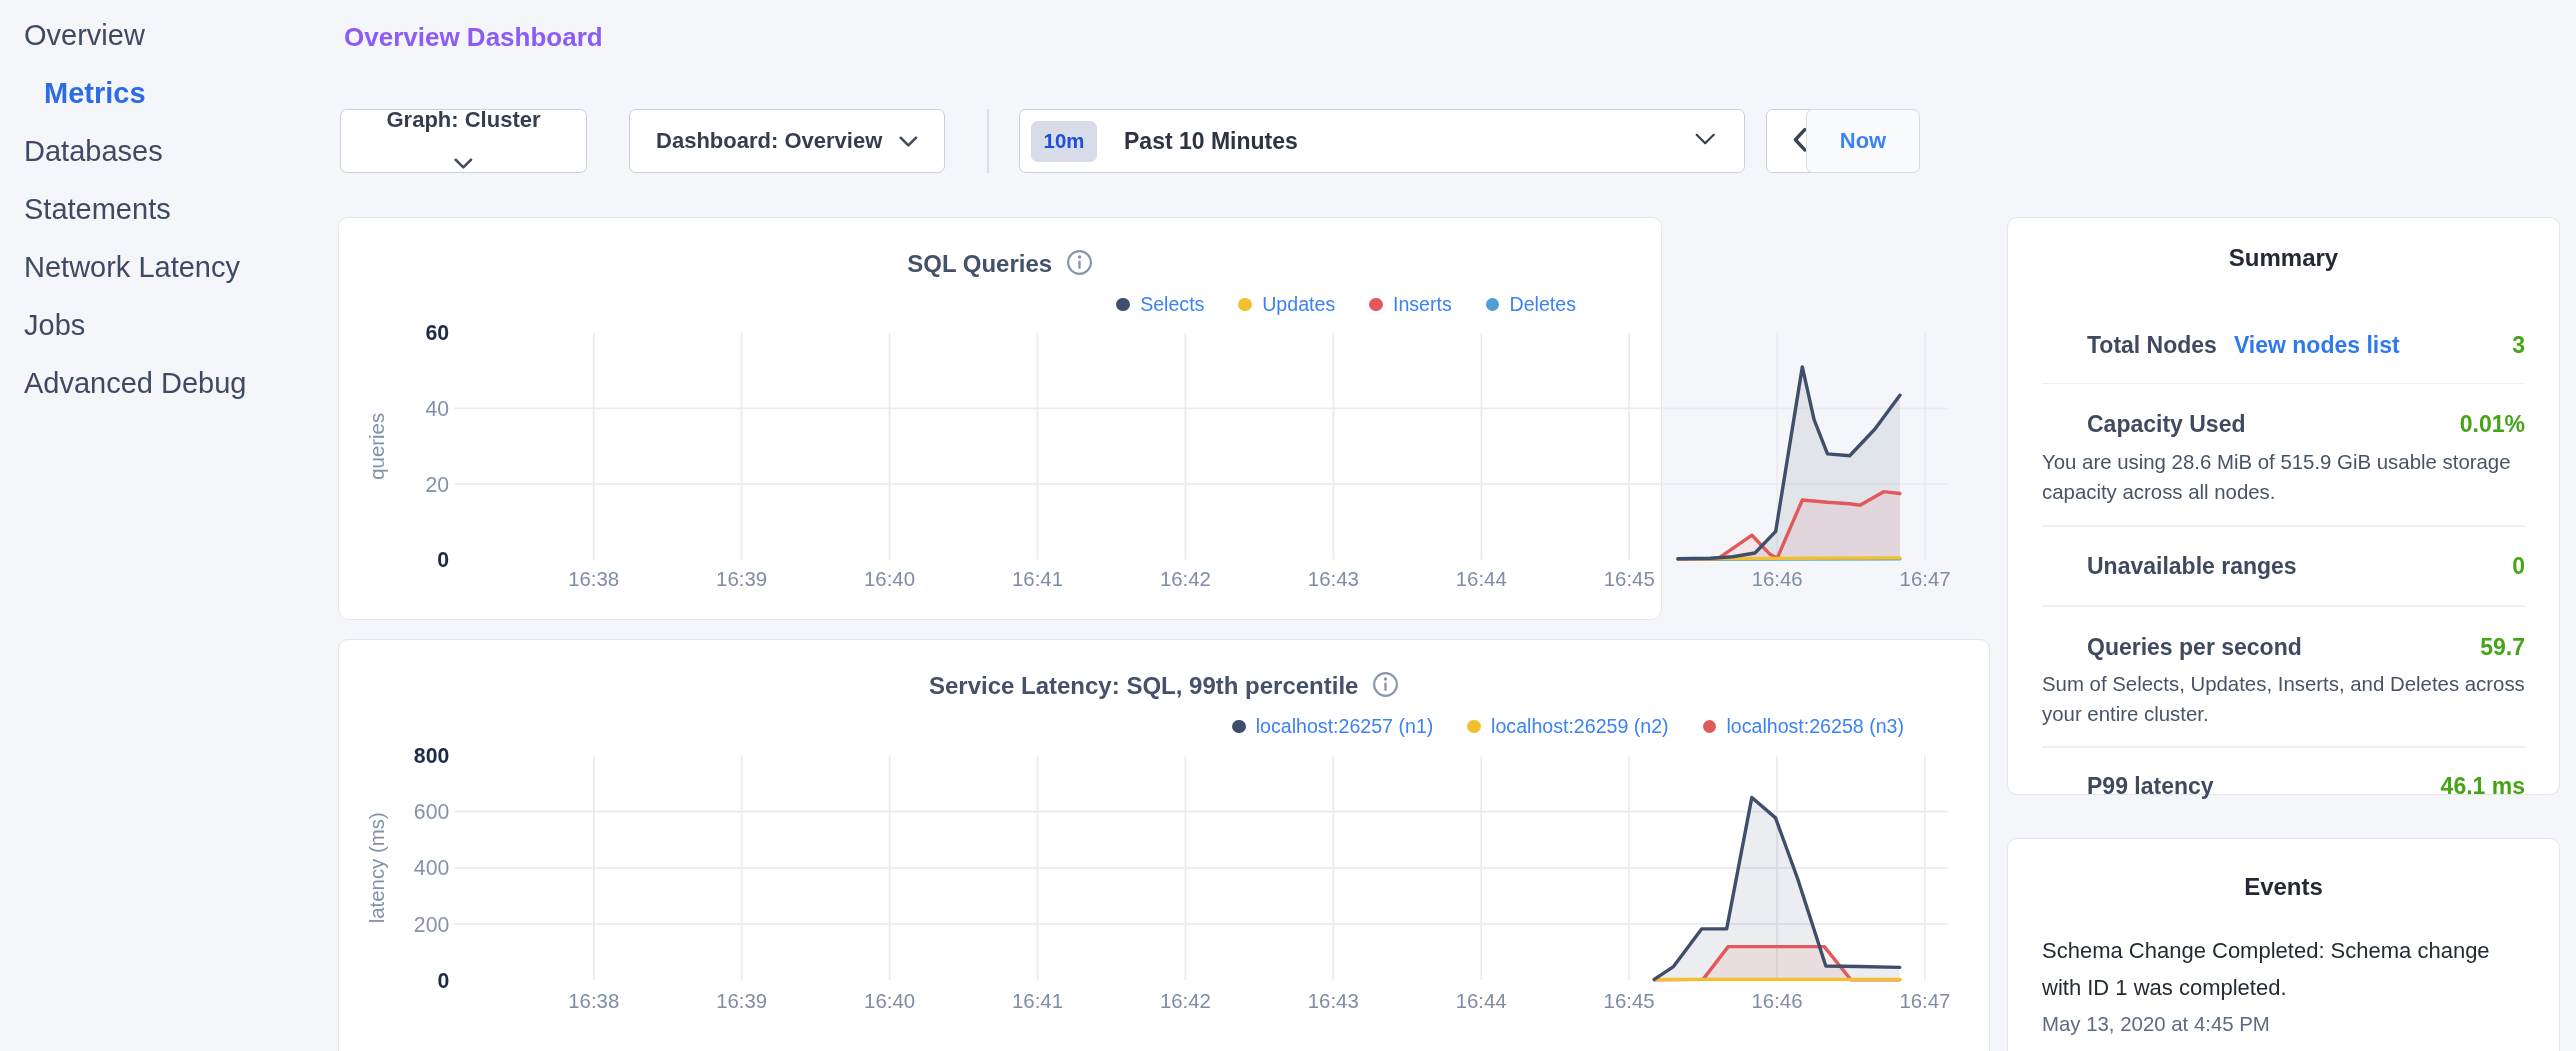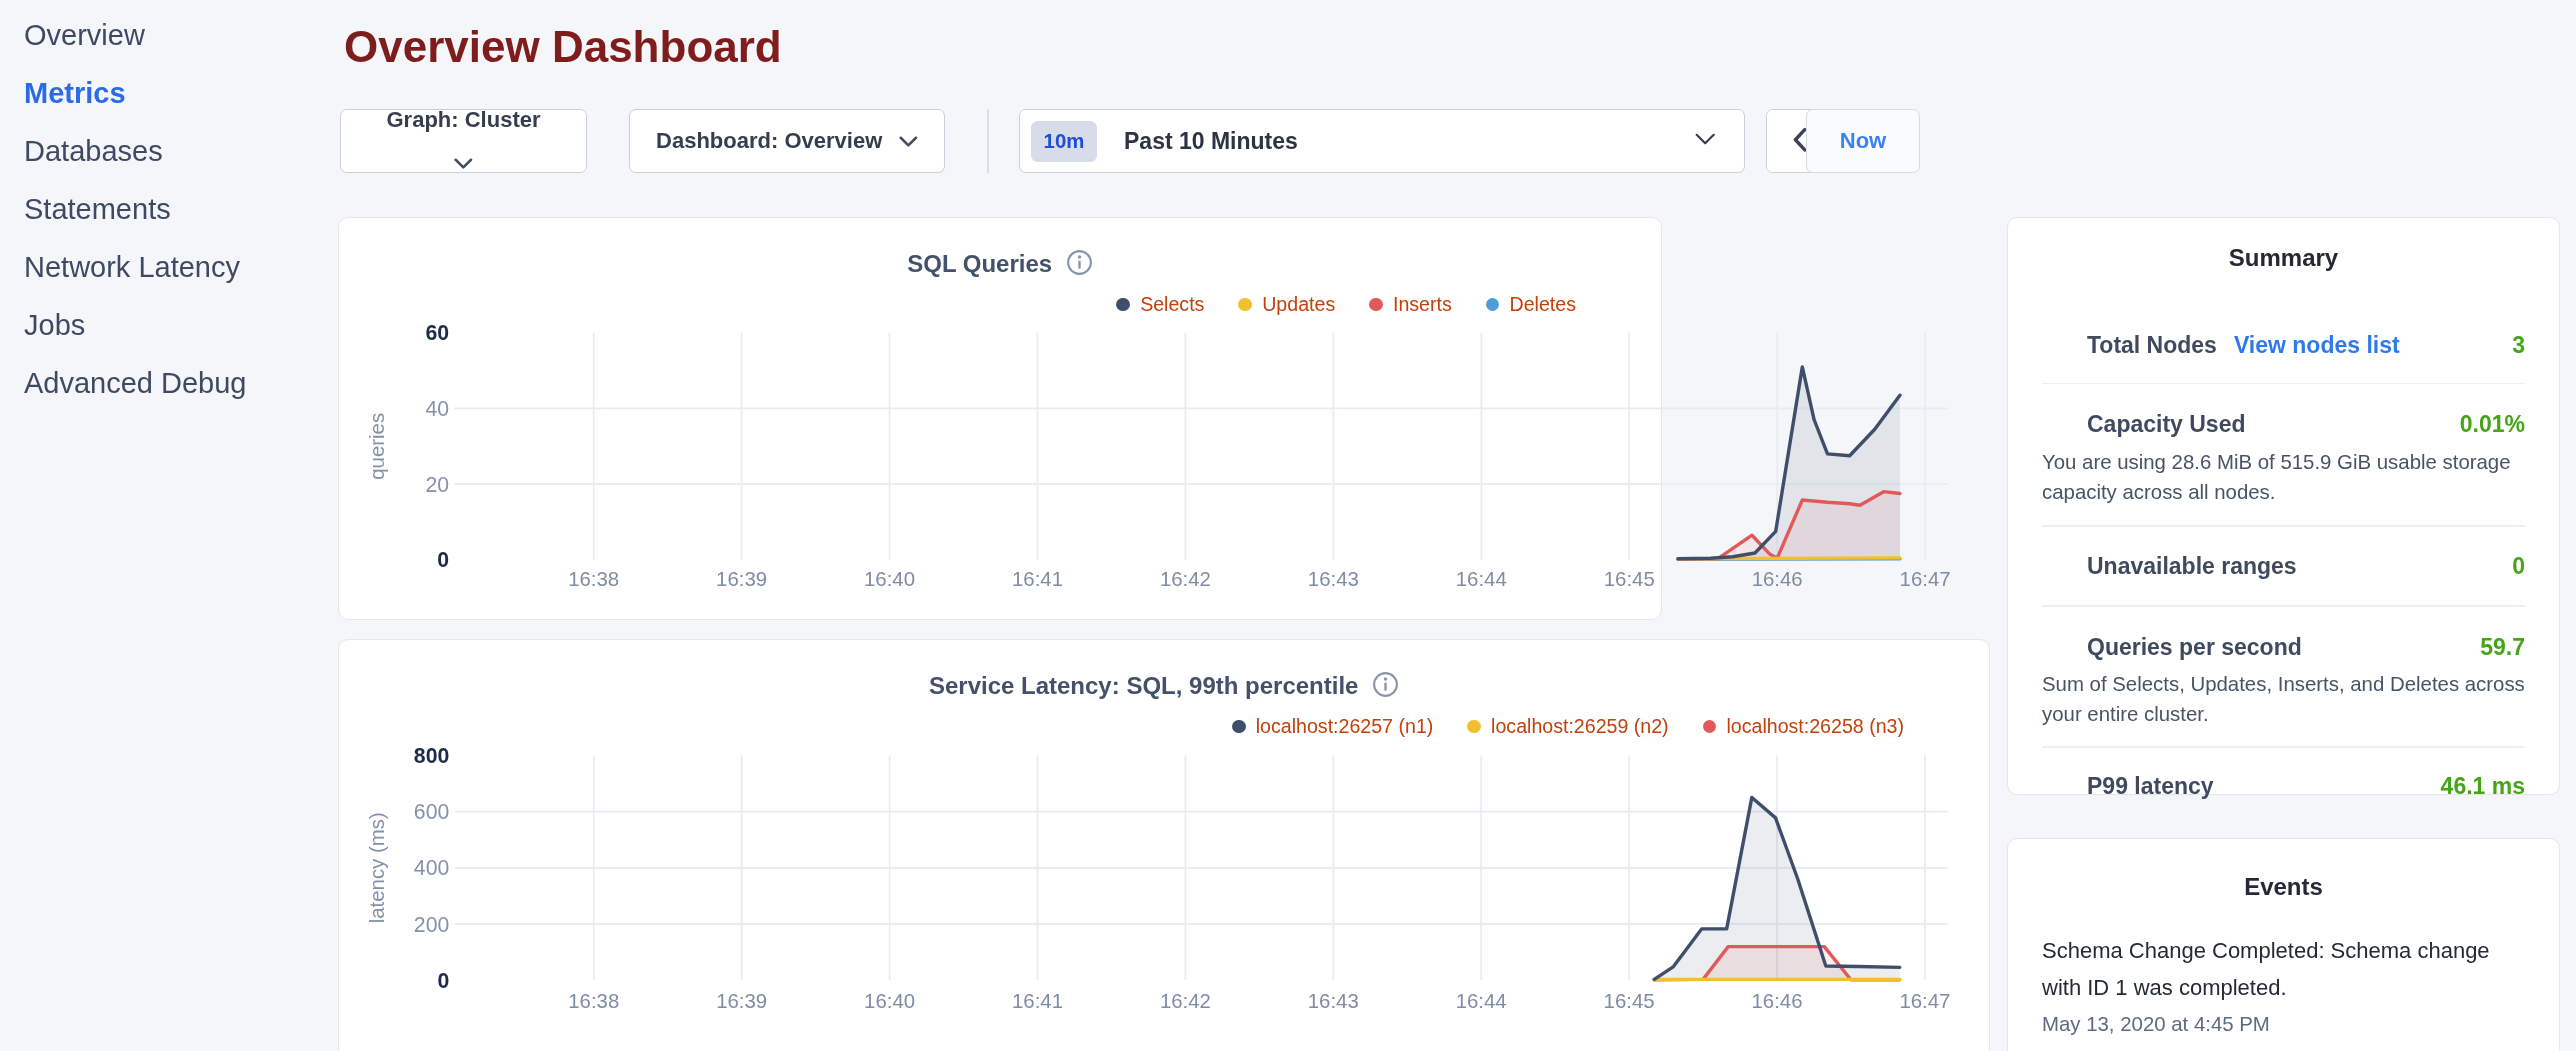--- a/index.html
+++ b/index.html
@@ -13,7 +13,7 @@
   .side-item.active { color:#2b6be6; font-weight:700; }
 
   
-  .page-title { position:absolute; left:344px; top:22px; font-size:44px; font-weight:600; color:#7f1d1d; }
+  .page-title { position:absolute; left:344px; top:22px; font-size:26px; font-weight:600; color:#8b5cf6; }
 
   
   .tb { position:absolute; top:109px; height:64px; background:#fff; border:1.7px solid #c9cfdb; border-radius:6.8px; }

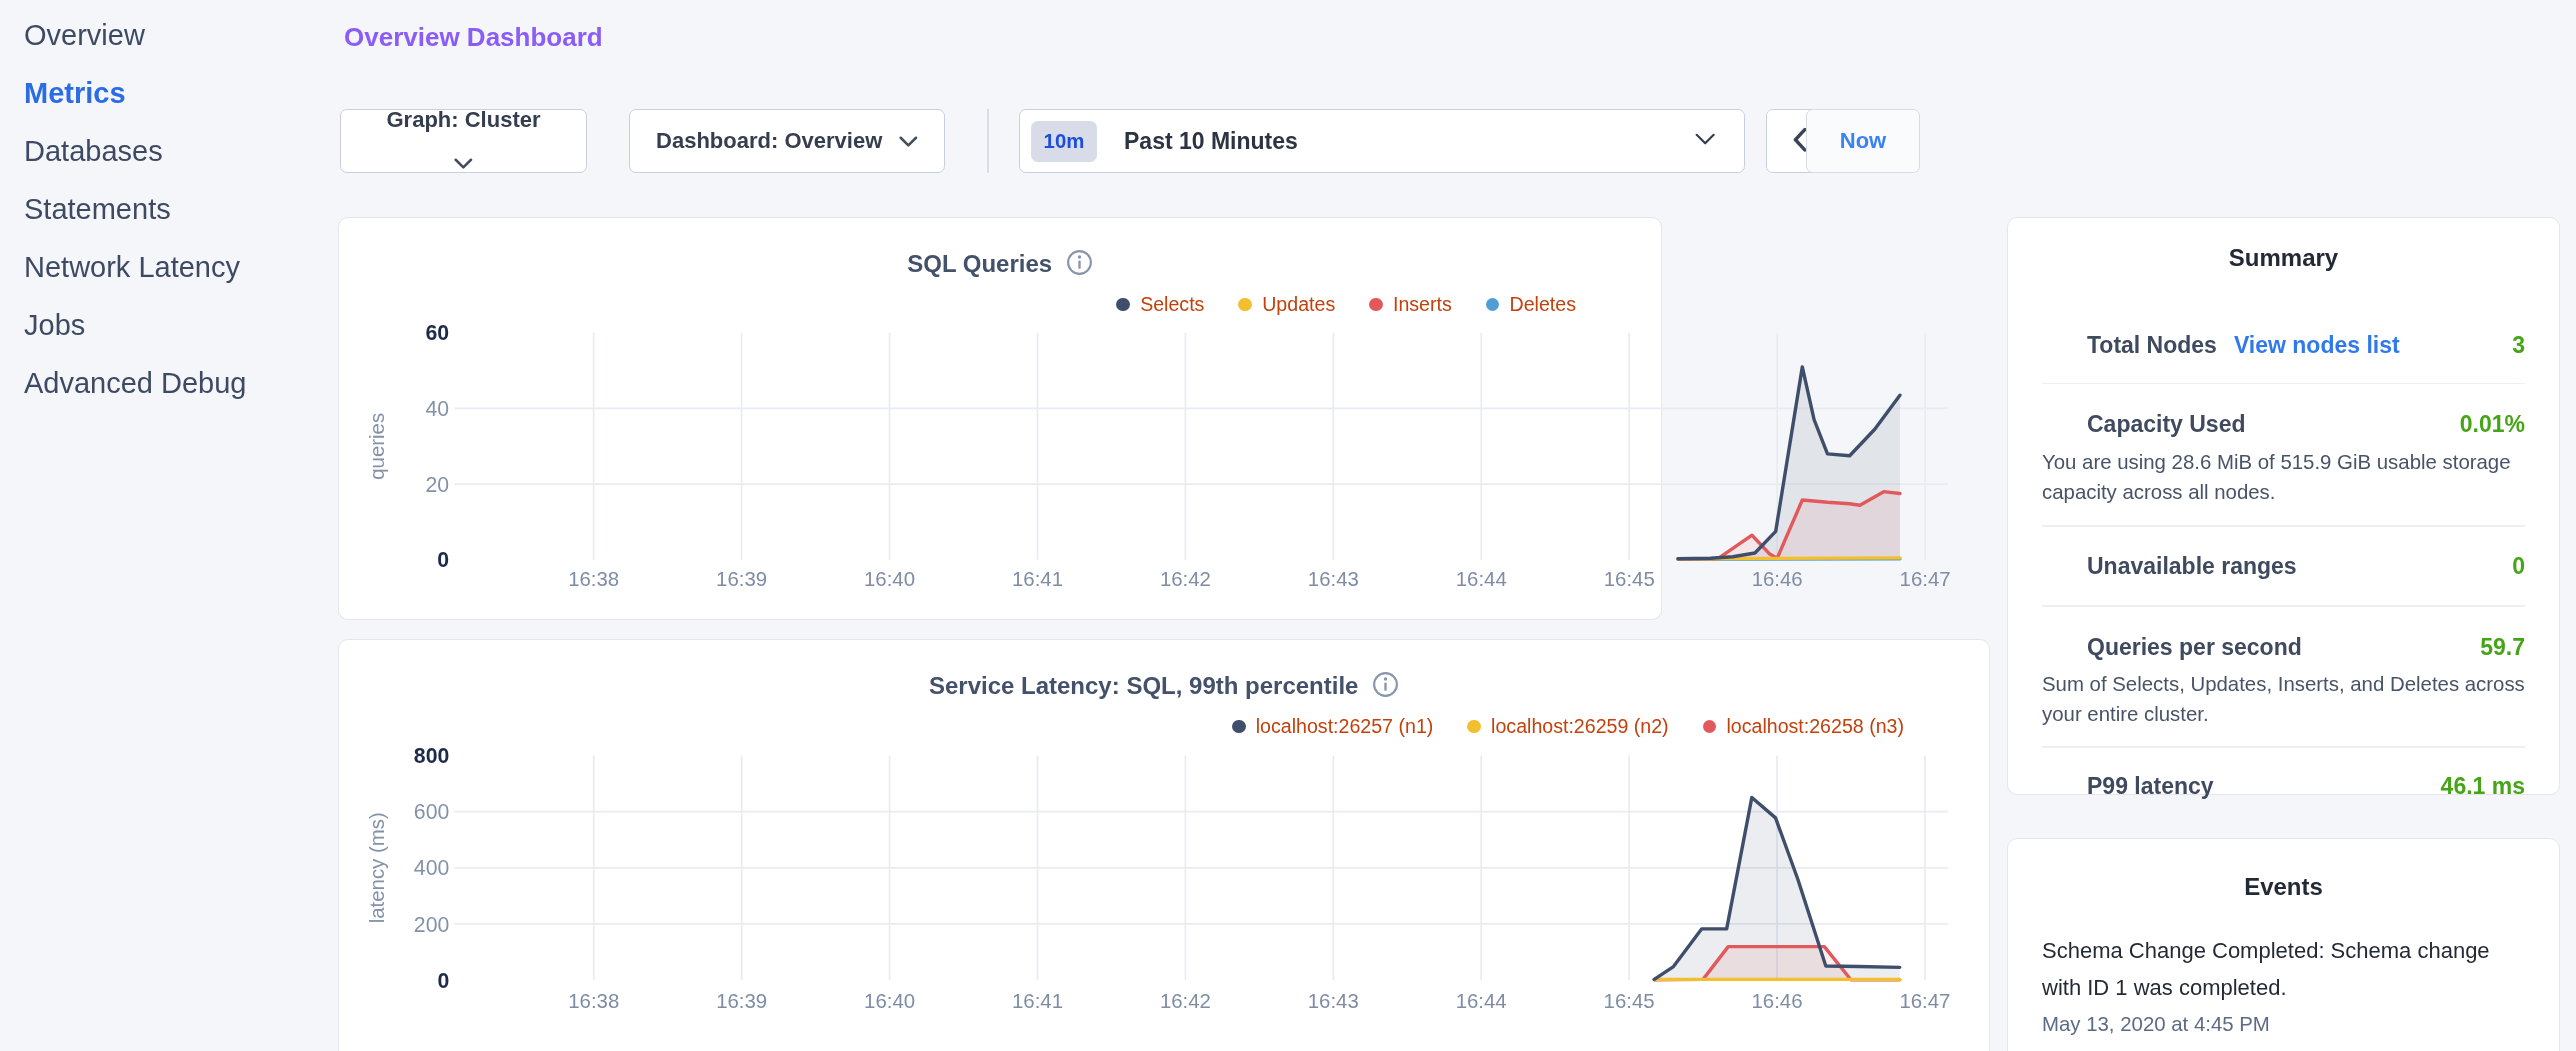--- a/index.html
+++ b/index.html
@@ -10,7 +10,7 @@
   .sidebar { position:absolute; left:0; top:0; width:340px; height:100%; padding-top:6.8px; }
   .side-item { height:58px; display:flex; align-items:center; padding-left:24px;
                font-size:29px; font-weight:500; color:#3e4a63; cursor:pointer; }
-  .side-item.active { color:#2b6be6; font-weight:700; }
+  .side-item.active { color:#2b6be6; font-weight:700;margin-left:20px; }
 
   
   .page-title { position:absolute; left:344px; top:22px; font-size:26px; font-weight:600; color:#8b5cf6; }

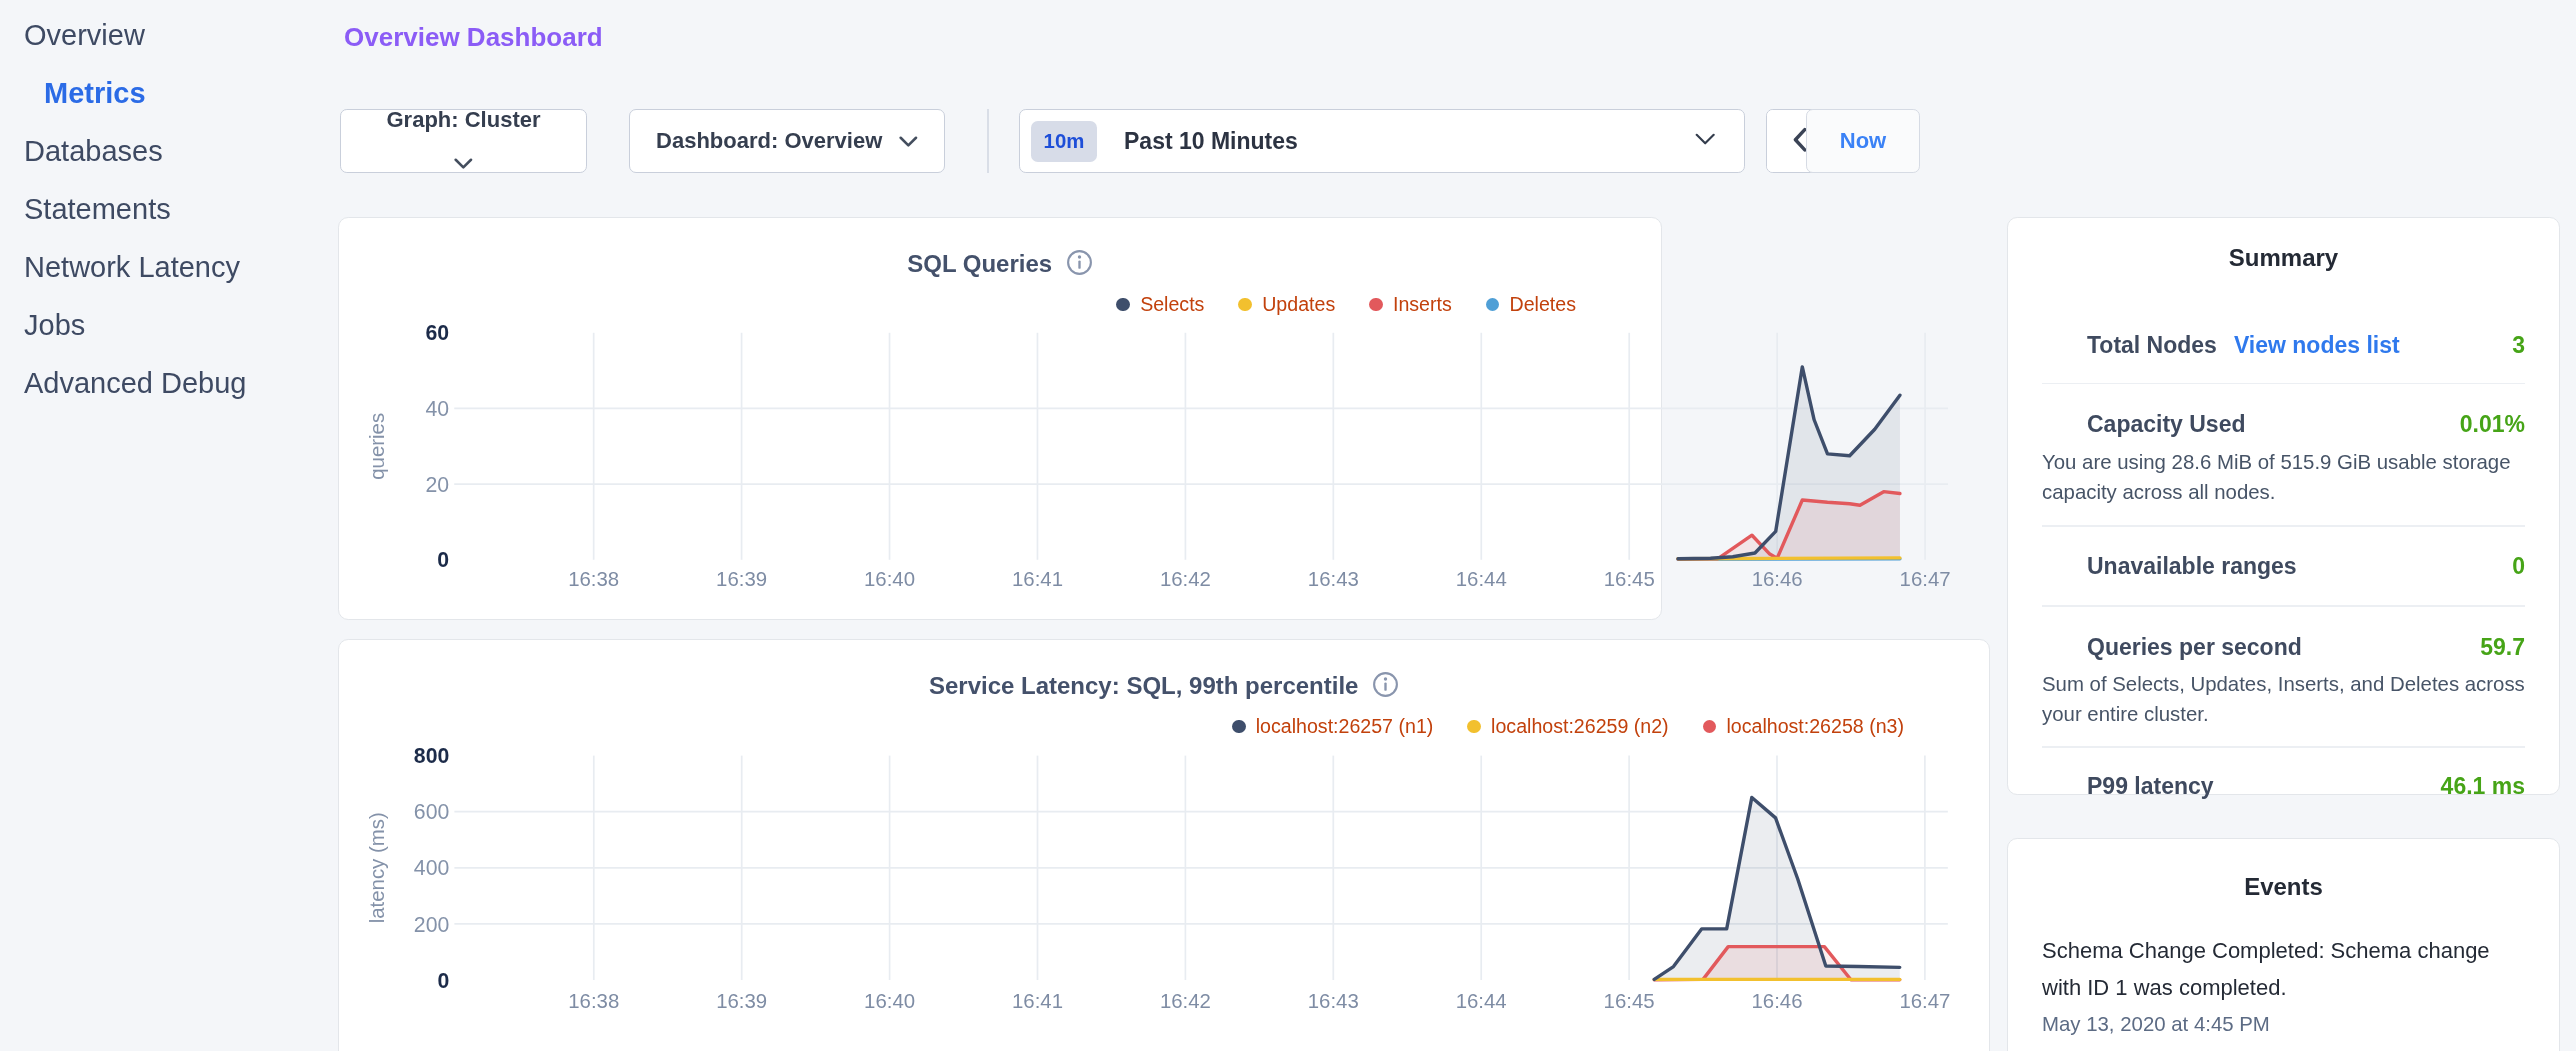--- a/index.html
+++ b/index.html
@@ -41,7 +41,7 @@
                      justify-content:center; gap:13.6px; }
   .chart-title { font-size:24px; font-weight:700; color:#44516b; }
   .legend { position:absolute; top:75px; right:85px; display:flex; gap:34px; align-items:center; }
-  .legend-item { display:flex; align-items:center; gap:10.2px; font-size:19.6px; color:#c2410c; }
+  .legend-item { display:flex; align-items:center; gap:10.2px; font-size:19.6px; color:#3b82f6; }
   .legend-dot { width:13.6px; height:13.6px; border-radius:50%; }
   .plot-svg { position:absolute; left:0; top:0; }
 

